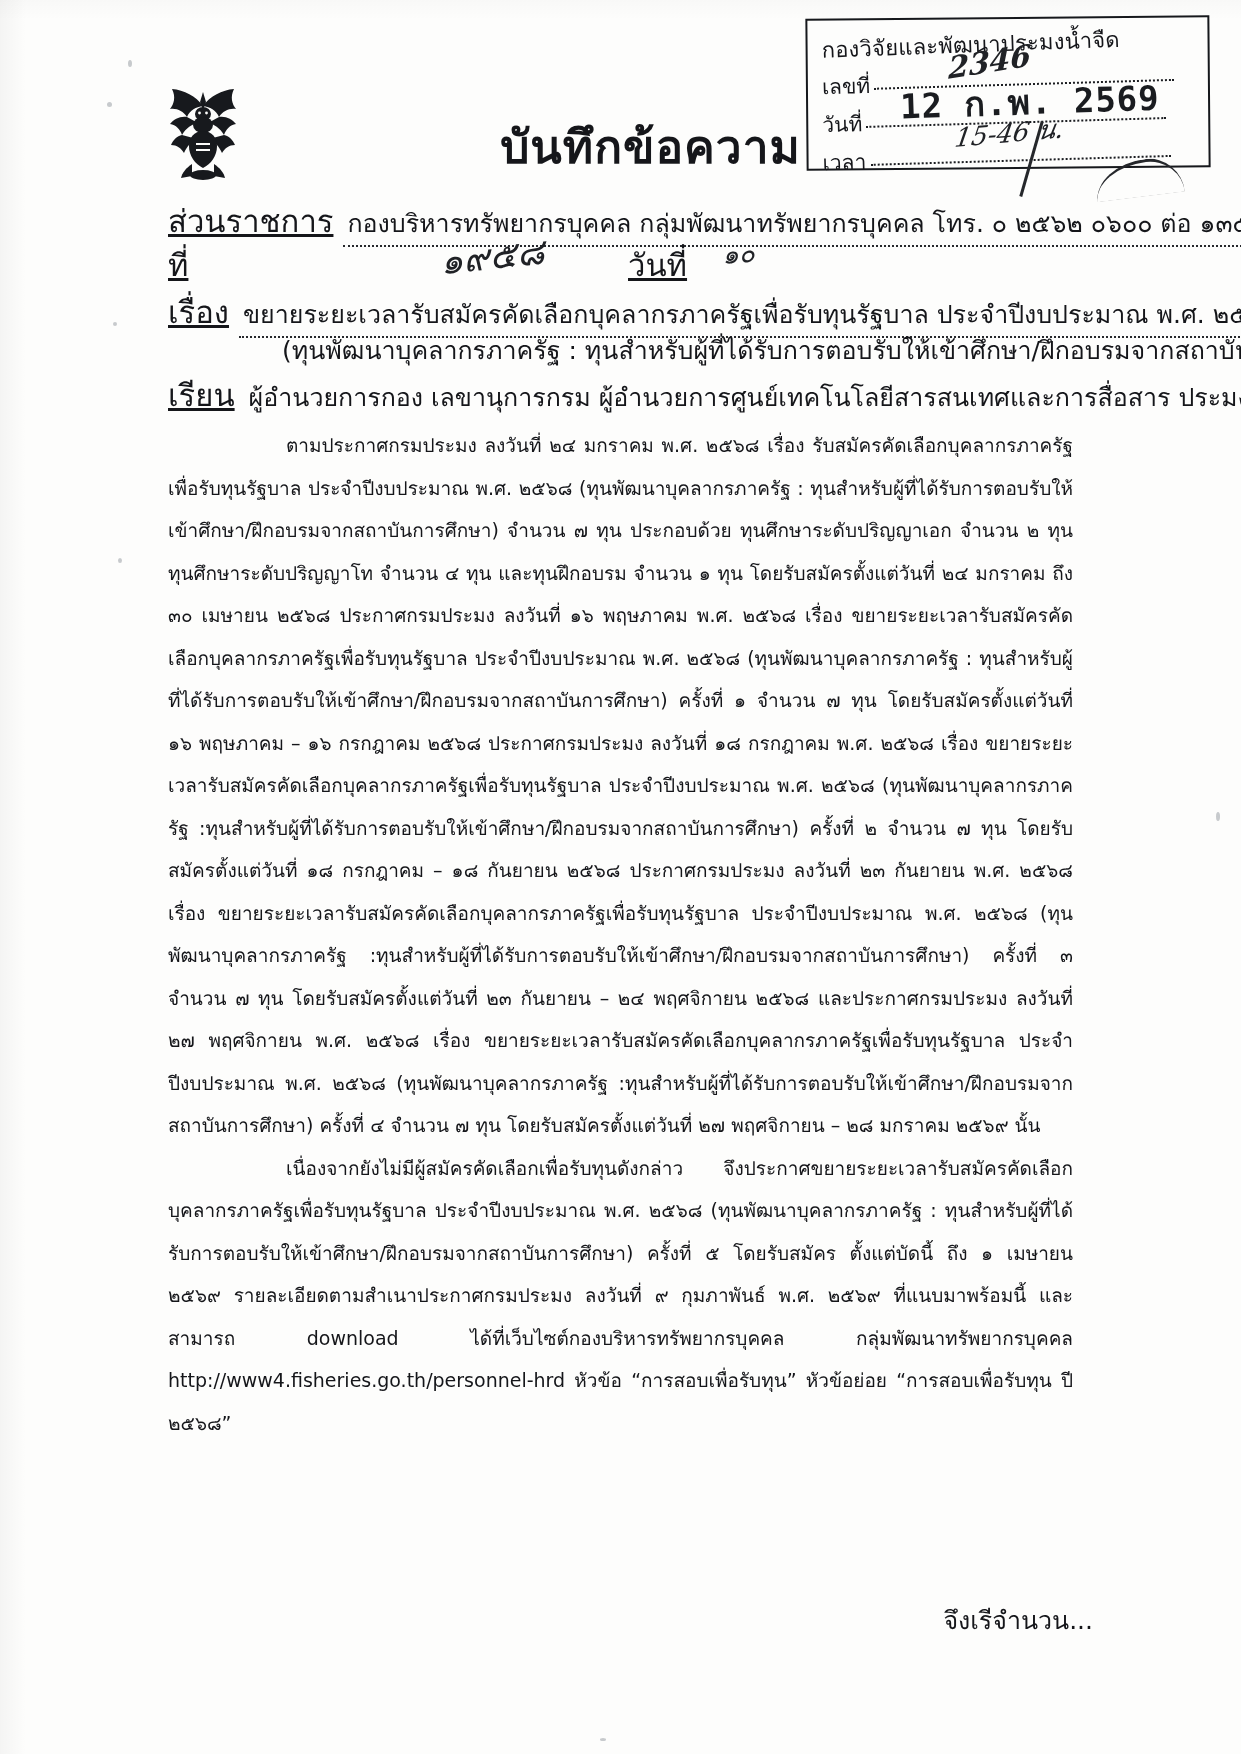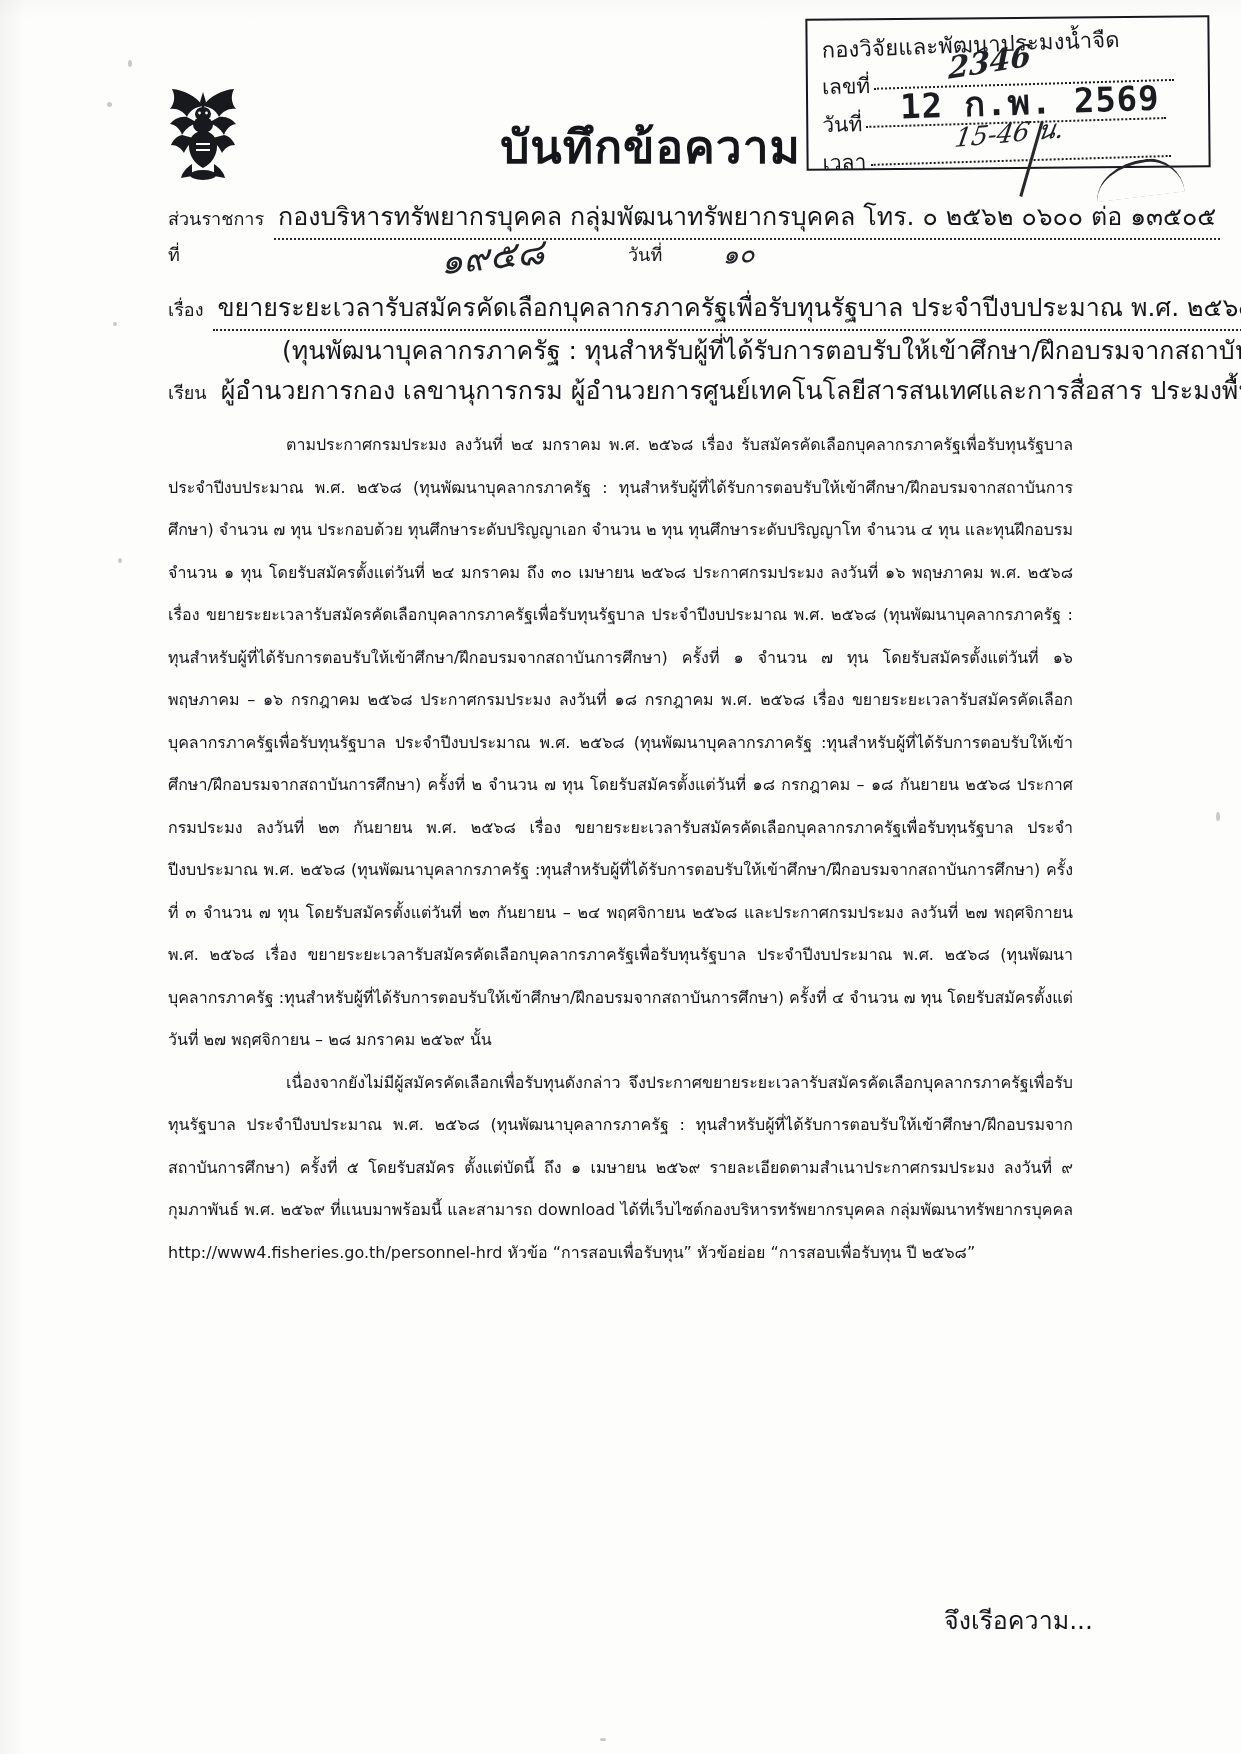--- a/index.html
+++ b/index.html
@@ -155,7 +155,7 @@
     font-size: 25px;
     white-space: nowrap;
   }
-  .field-label { flex: 0 0 auto; font-size: 18px; }
+  .field-label { flex: 0 0 auto; font-size: 31px; text-decoration: underline; }
   .field-value {
     flex: 0 0 auto;
     margin-left: 10px;

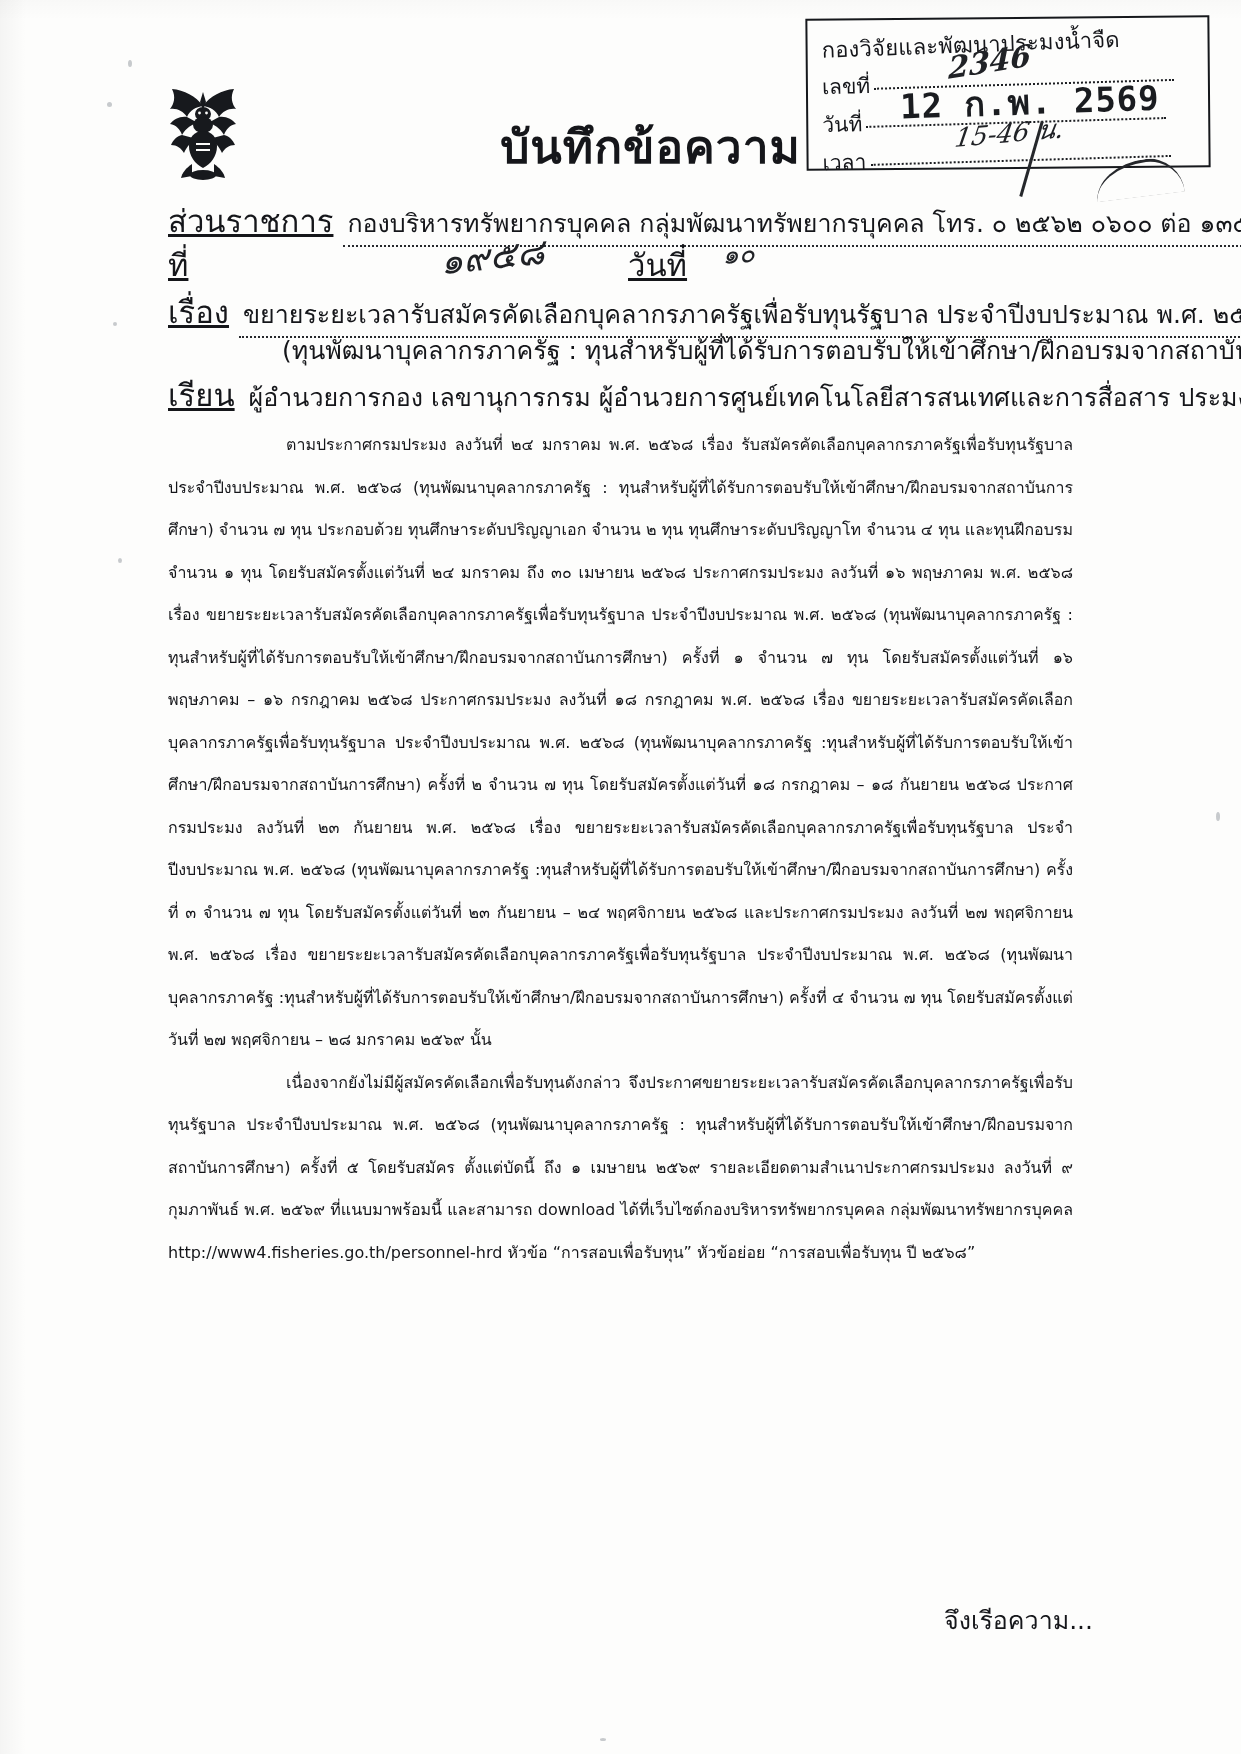--- a/index.html
+++ b/index.html
@@ -169,7 +169,7 @@
     left: 168px;
     top: 424px;
     width: 905px;
-    font-size: 16px;
+    font-size: 19px;
     line-height: 42.5px;
     text-align: justify;
   }

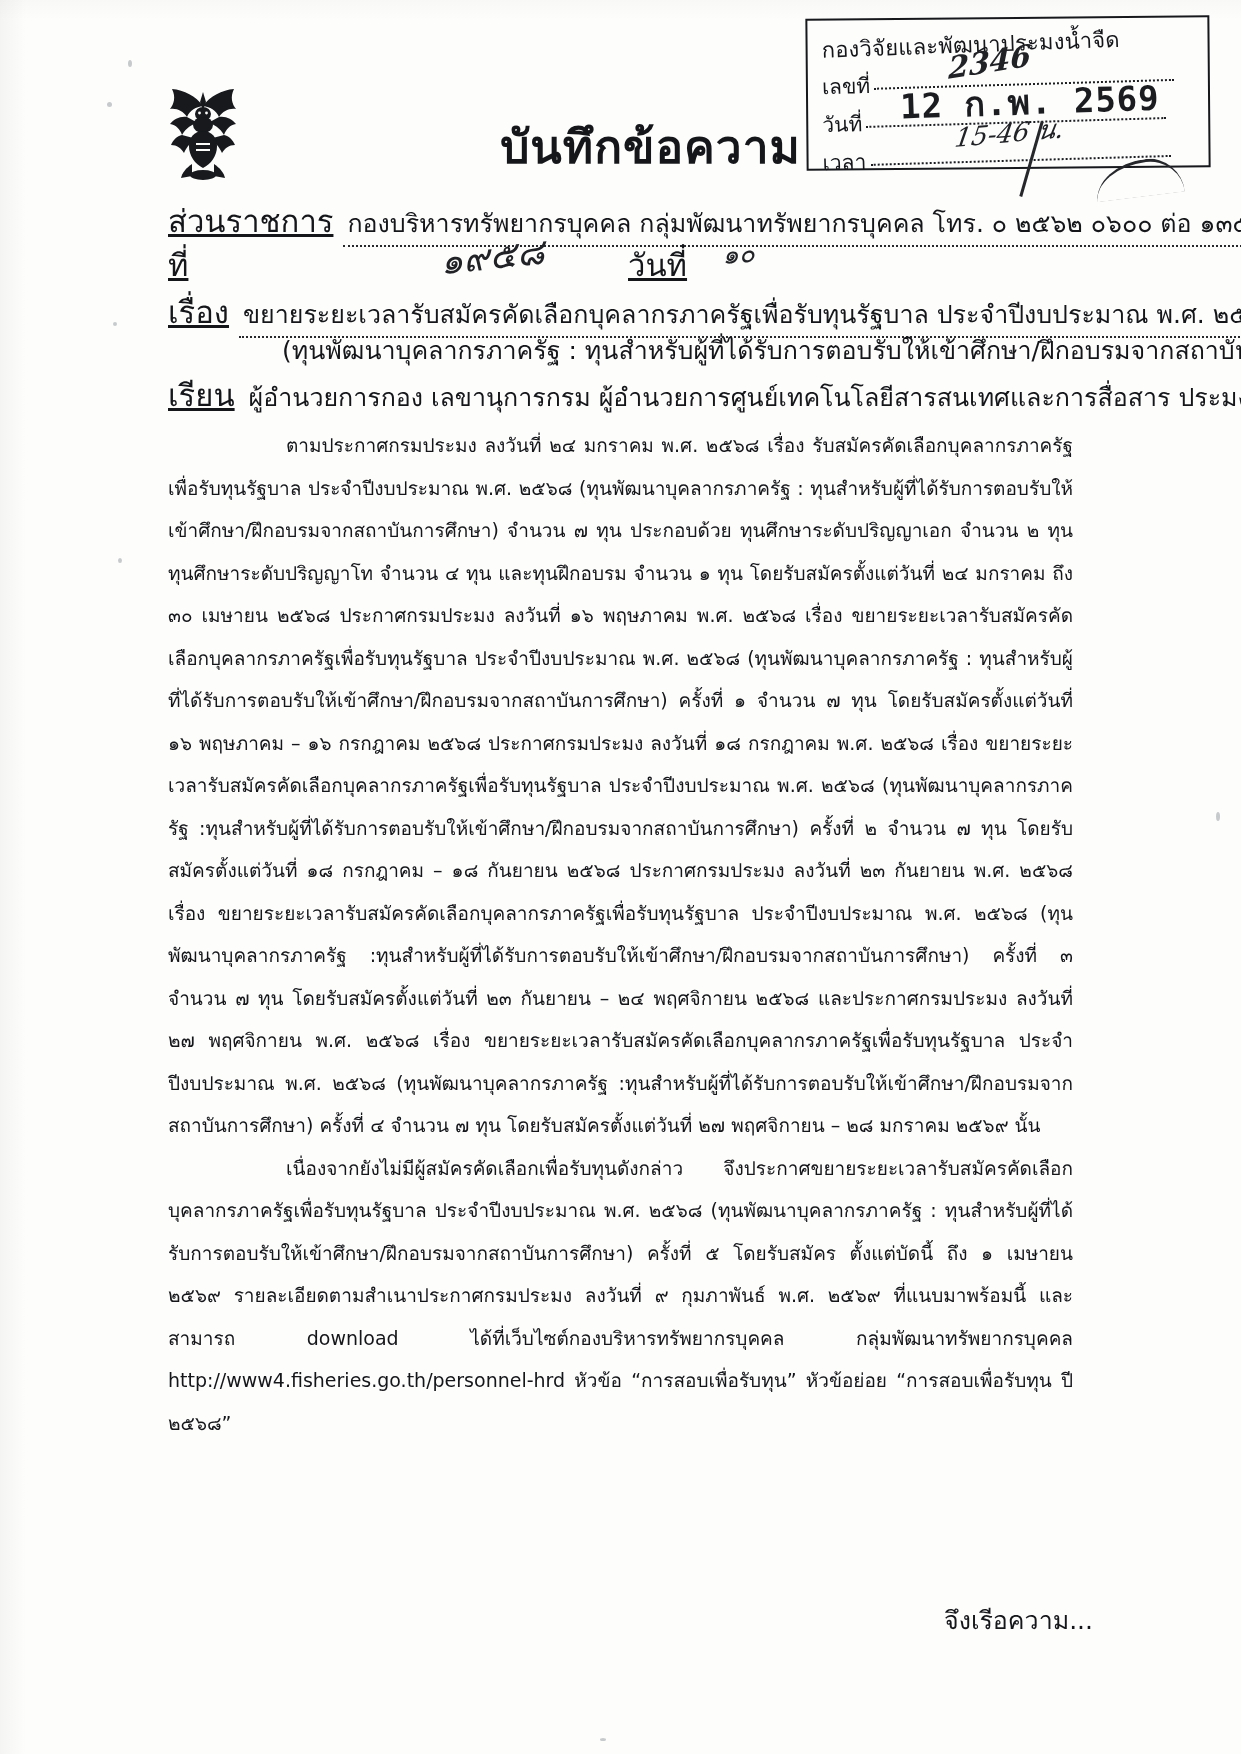--- a/index.html
+++ b/index.html
@@ -296,7 +296,7 @@
     <p class="para"><span class="indent"></span><span>เนื่องจากยังไม่มีผู้สมัครคัดเลือกเพื่อรับทุนดังกล่าว จึงประกาศขยายระยะเวลารับสมัครคัดเลือกบุคลากรภาครัฐเพื่อรับทุนรัฐบาล ประจำปีงบประมาณ พ.ศ. ๒๕๖๘ (ทุนพัฒนาบุคลากรภาครัฐ : ทุนสำหรับผู้ที่ได้รับการตอบรับให้เข้าศึกษา/ฝึกอบรมจากสถาบันการศึกษา) ครั้งที่ ๕ โดยรับสมัคร ตั้งแต่บัดนี้ ถึง ๑ เมษายน ๒๕๖๙ รายละเอียดตามสำเนาประกาศกรมประมง ลงวันที่ ๙ กุมภาพันธ์ พ.ศ. ๒๕๖๙ ที่แนบมาพร้อมนี้ และสามารถ download ได้ที่เว็บไซต์กองบริหารทรัพยากรบุคคล กลุ่มพัฒนาทรัพยากรบุคคล http://www4.fisheries.go.th/personnel-hrd หัวข้อ “การสอบเพื่อรับทุน” หัวข้อย่อย “การสอบเพื่อรับทุน ปี ๒๕๖๘”</span></p>
   </div>
 
-  <div class="closing">จึงเรีอความ...</div>
+  <div class="closing">จึงเรีจำนวน...</div>
 
 </div>
 

